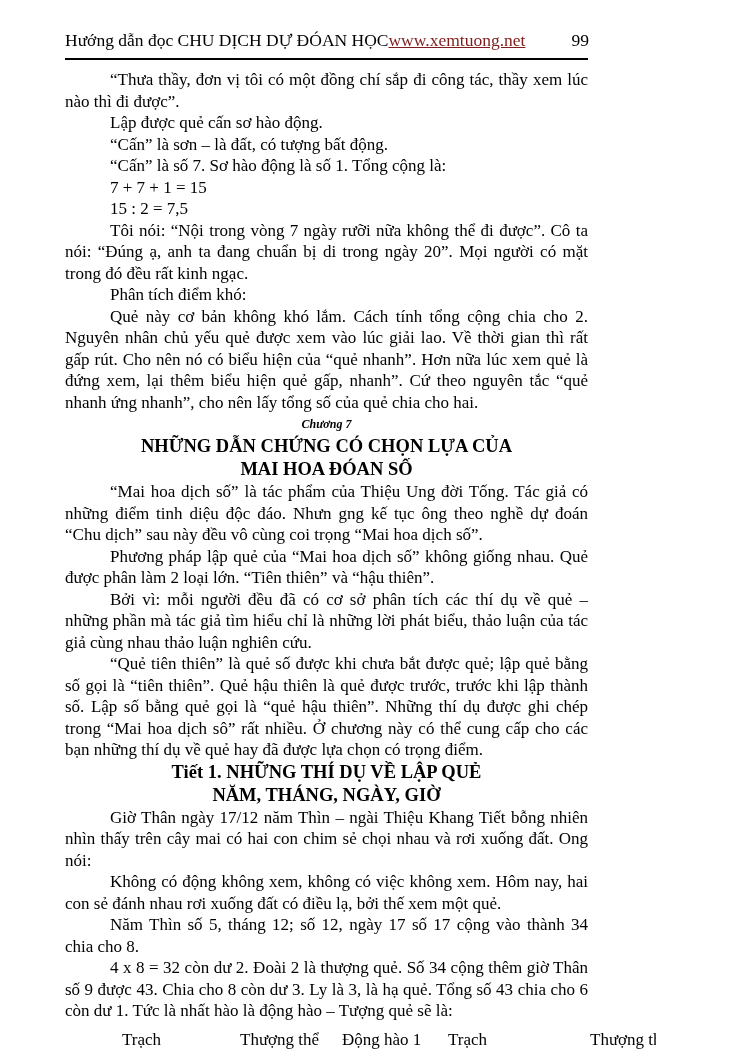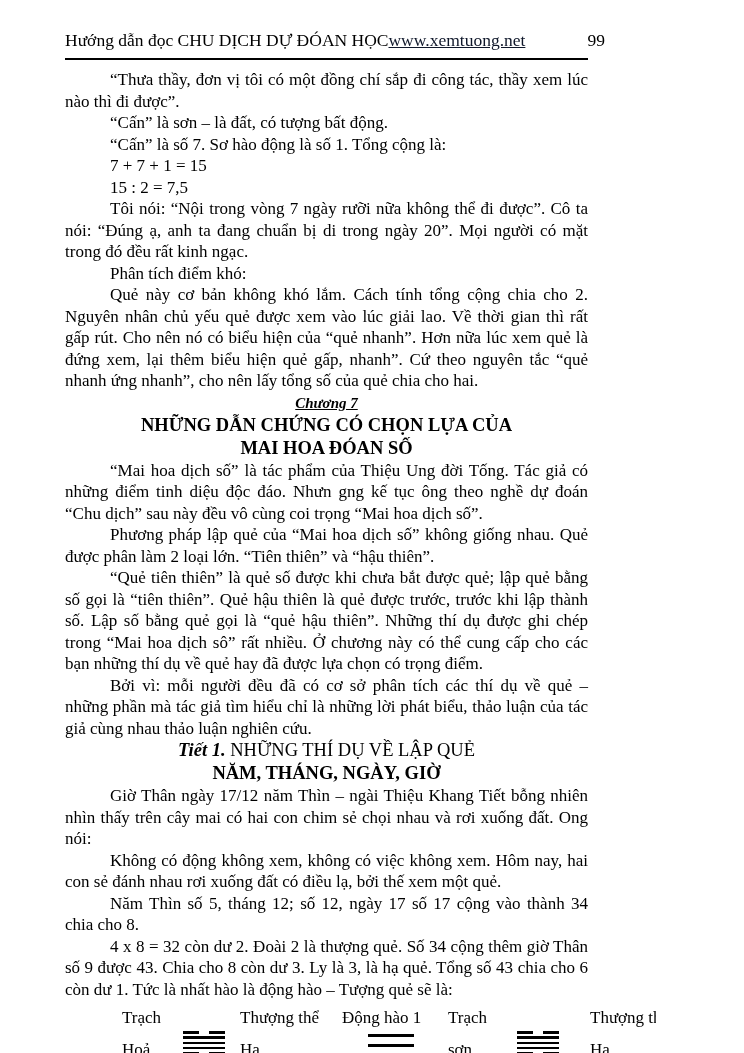--- a/index.html
+++ b/index.html
@@ -13,7 +13,7 @@
   .header{display:flex;align-items:baseline;font-size:17.5px;}
   .header .title{flex:0 0 auto;}
   .header .spacer{flex:1 1 auto;}
-  .header .site-link{color:#0f172a;text-decoration:underline;margin-right:62px;cursor:pointer;}
+  .header .site-link{color:#7f1d1d;text-decoration:underline;margin-right:46px;cursor:pointer;}
   .header .page-num{flex:0 0 auto;}
   .rule{border:0;border-top:2px solid #000;margin:7px 0 9px 0;}
   

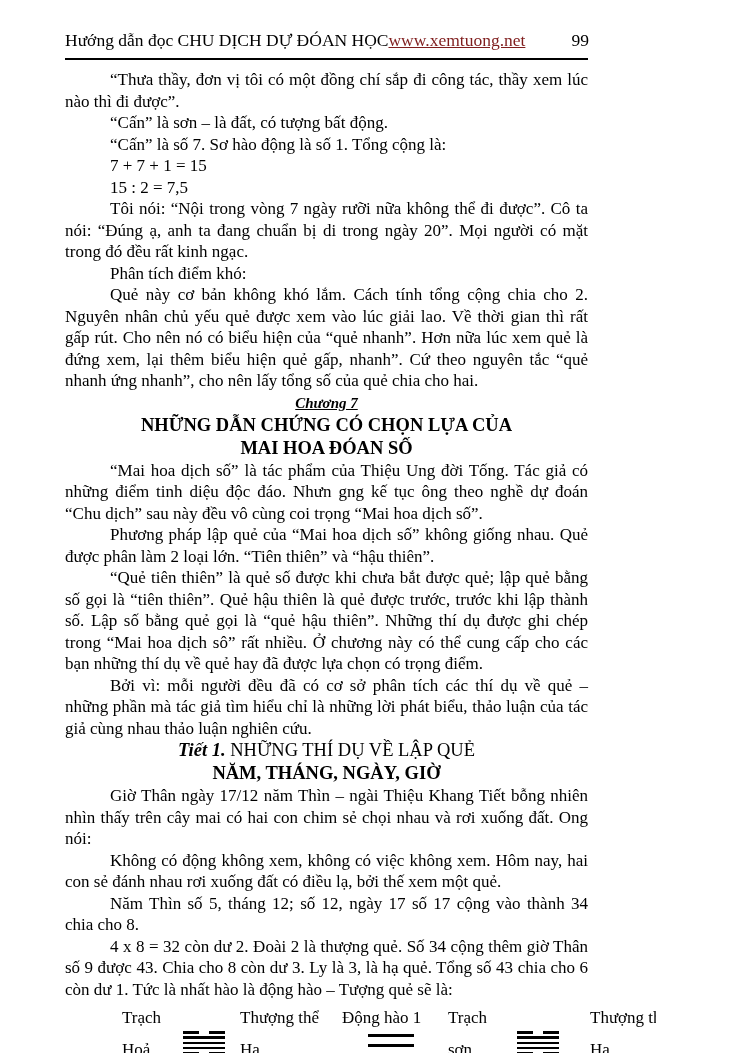--- a/index.html
+++ b/index.html
@@ -48,6 +48,7 @@
 
   <div class="doc" id="document-body">
       <p class="">“Thưa thầy, đơn vị tôi có một đồng chí sắp đi công tác, thầy xem lúc nào thì đi được”.</p>
+      <p class="">Lập được quẻ cấn sơ hào động.</p>
       <p class="">“Cấn” là sơn – là đất, có tượng bất động.</p>
       <p class="">“Cấn” là số 7. Sơ hào động là số 1. Tổng cộng là:</p>
       <p class="">7 + 7 + 1 = 15</p>

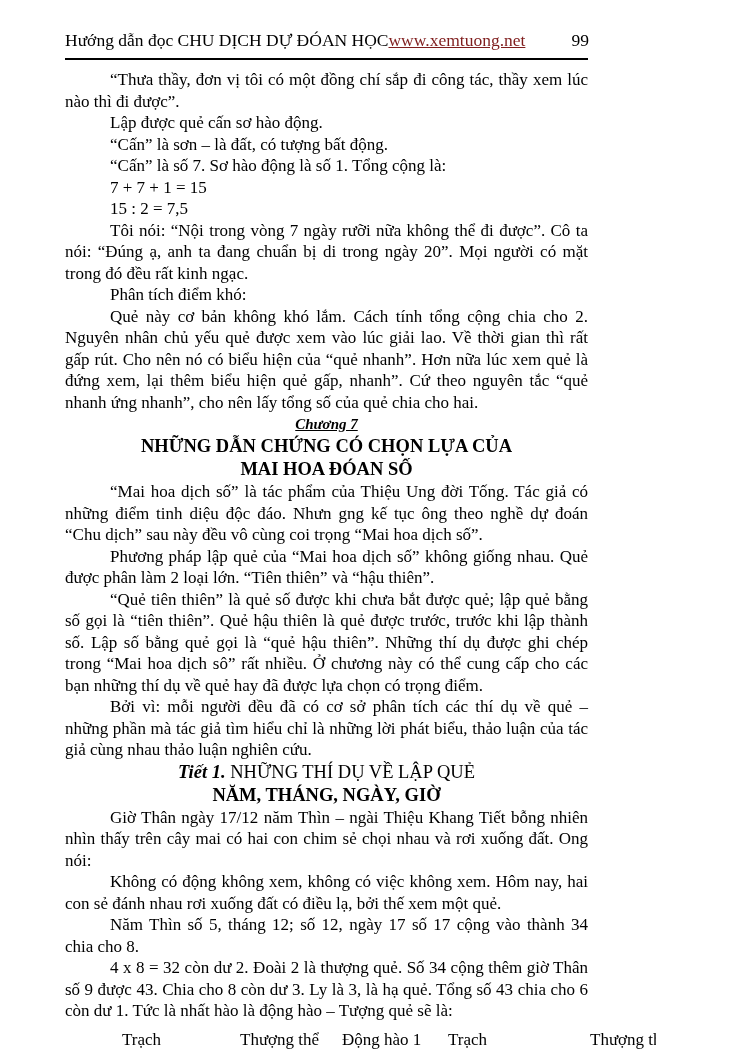--- a/index.html
+++ b/index.html
@@ -19,7 +19,7 @@
   
   .doc{font-size:17px;line-height:21.5px;}
   .doc p{margin:0;text-align:justify;text-indent:45px;}
-  .doc .chapter-label{margin:0;text-align:center;font-weight:bold;font-style:italic;font-size:15px;line-height:22px;text-decoration:underline;}
+  .doc .chapter-label{margin:0;text-align:center;font-weight:bold;font-style:italic;font-size:12px;line-height:22px;}
   .doc .heading{margin:0;text-align:center;font-weight:bold;font-size:18.5px;line-height:23px;}
   .doc .section-heading{margin:0;text-align:center;font-size:18.5px;line-height:23px;}
   .doc .bold-italic{font-weight:bold;font-style:italic;}

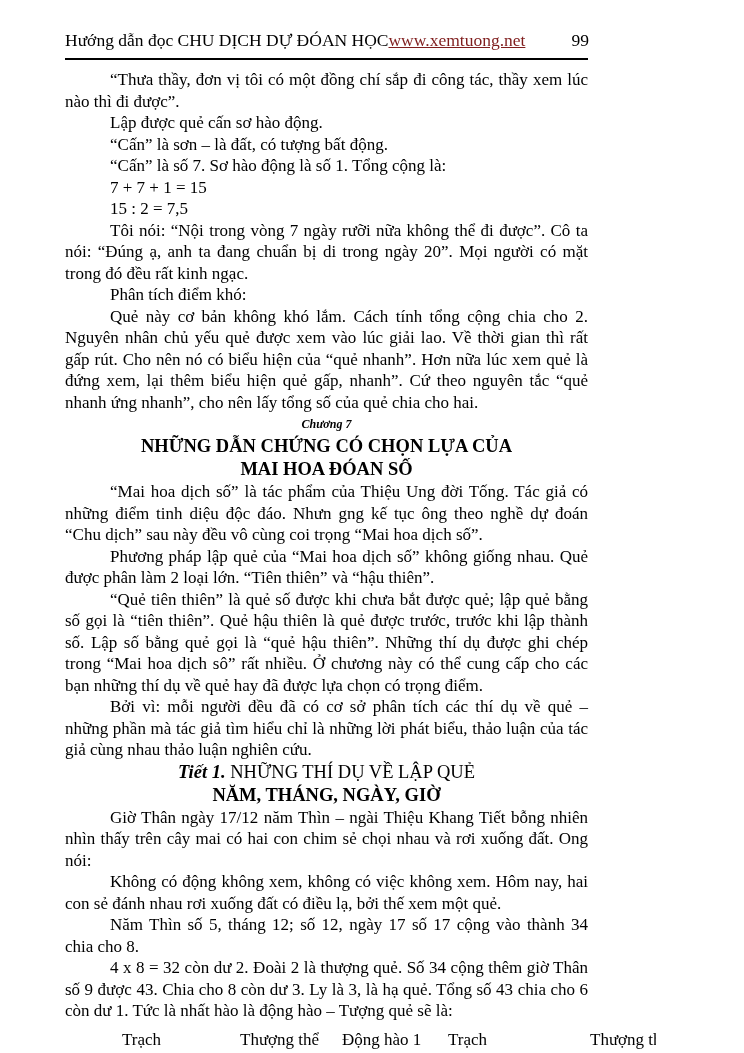--- a/index.html
+++ b/index.html
@@ -61,8 +61,8 @@
       <div class="heading">MAI HOA ĐÓAN SỐ</div>
       <p class="">“Mai hoa dịch số” là tác phẩm của Thiệu Ung đời Tống. Tác giả có những điểm tinh diệu độc đáo. Nhưn gng kế tục ông theo nghề dự đoán “Chu dịch” sau này đều vô cùng coi trọng “Mai hoa dịch số”.</p>
       <p class="">Phương pháp lập quẻ của “Mai hoa dịch số” không giống nhau. Quẻ được phân làm 2 loại lớn. “Tiên thiên” và “hậu thiên”.</p>
+      <p class="">Bởi vì: mỗi người đều đã có cơ sở phân tích các thí dụ về quẻ – những phần mà tác giả tìm hiểu chỉ là những lời phát biểu, thảo luận của tác giả cùng nhau thảo luận nghiên cứu.</p>
       <p class="">“Quẻ tiên thiên” là quẻ số được khi chưa bắt được quẻ; lập quẻ bằng số gọi là “tiên thiên”. Quẻ hậu thiên là quẻ được trước, trước khi lập thành số. Lập số bằng quẻ gọi là “quẻ hậu thiên”. Những thí dụ được ghi chép trong “Mai hoa dịch sô” rất nhiều. Ở chương này có thể cung cấp cho các bạn những thí dụ về quẻ hay đã được lựa chọn có trọng điểm.</p>
-      <p class="">Bởi vì: mỗi người đều đã có cơ sở phân tích các thí dụ về quẻ – những phần mà tác giả tìm hiểu chỉ là những lời phát biểu, thảo luận của tác giả cùng nhau thảo luận nghiên cứu.</p>
       <div class="section-heading"><span class="bold-italic">Tiết 1. </span><span class="bold">NHỮNG THÍ DỤ VỀ LẬP QUẺ</span></div>
       <div class="heading">NĂM, THÁNG, NGÀY, GIỜ</div>
       <p class="">Giờ Thân ngày 17/12 năm Thìn – ngài Thiệu Khang Tiết bỗng nhiên nhìn thấy trên cây mai có hai con chim sẻ chọi nhau và rơi xuống đất. Ong nói:</p>

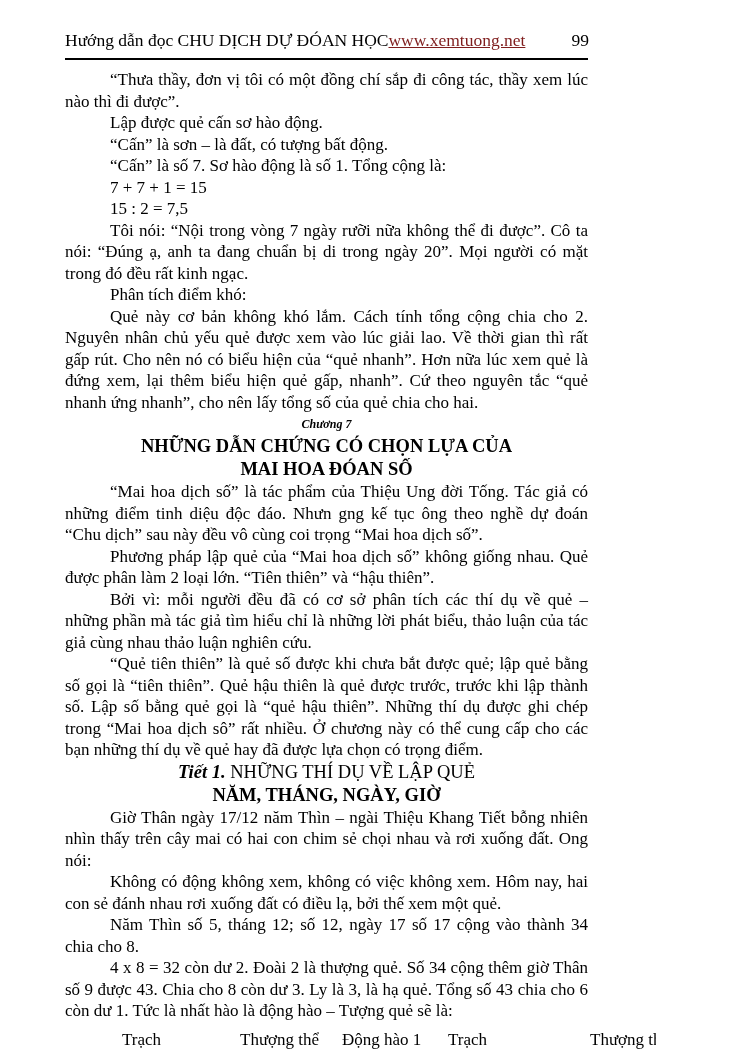--- a/index.html
+++ b/index.html
@@ -22,7 +22,7 @@
   .doc .chapter-label{margin:0;text-align:center;font-weight:bold;font-style:italic;font-size:12px;line-height:22px;}
   .doc .heading{margin:0;text-align:center;font-weight:bold;font-size:18.5px;line-height:23px;}
   .doc .section-heading{margin:0;text-align:center;font-size:18.5px;line-height:23px;}
-  .doc .bold-italic{font-weight:bold;font-style:italic;}
+  .doc .bold-italic{font-weight:bold;}
   .doc .bold{font-weight:normal;}
   
   .diagram{position:relative;height:104px;margin-top:4px;font-size:17px;}

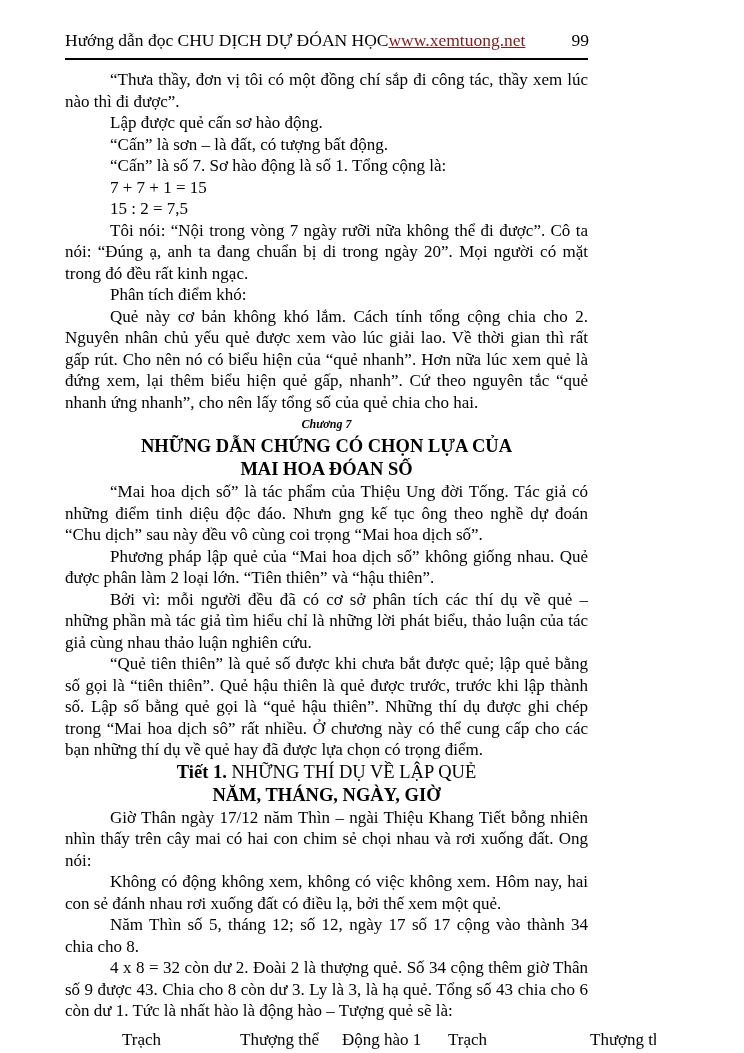--- a/index.html
+++ b/index.html
@@ -23,7 +23,7 @@
   .doc .heading{margin:0;text-align:center;font-weight:bold;font-size:18.5px;line-height:23px;}
   .doc .section-heading{margin:0;text-align:center;font-size:18.5px;line-height:23px;}
   .doc .bold-italic{font-weight:bold;}
-  .doc .bold{font-weight:normal;}
+  .doc .bold{font-weight:bold;}
   
   .diagram{position:relative;height:104px;margin-top:4px;font-size:17px;}
   .diagram .lbl{position:absolute;white-space:nowrap;}

